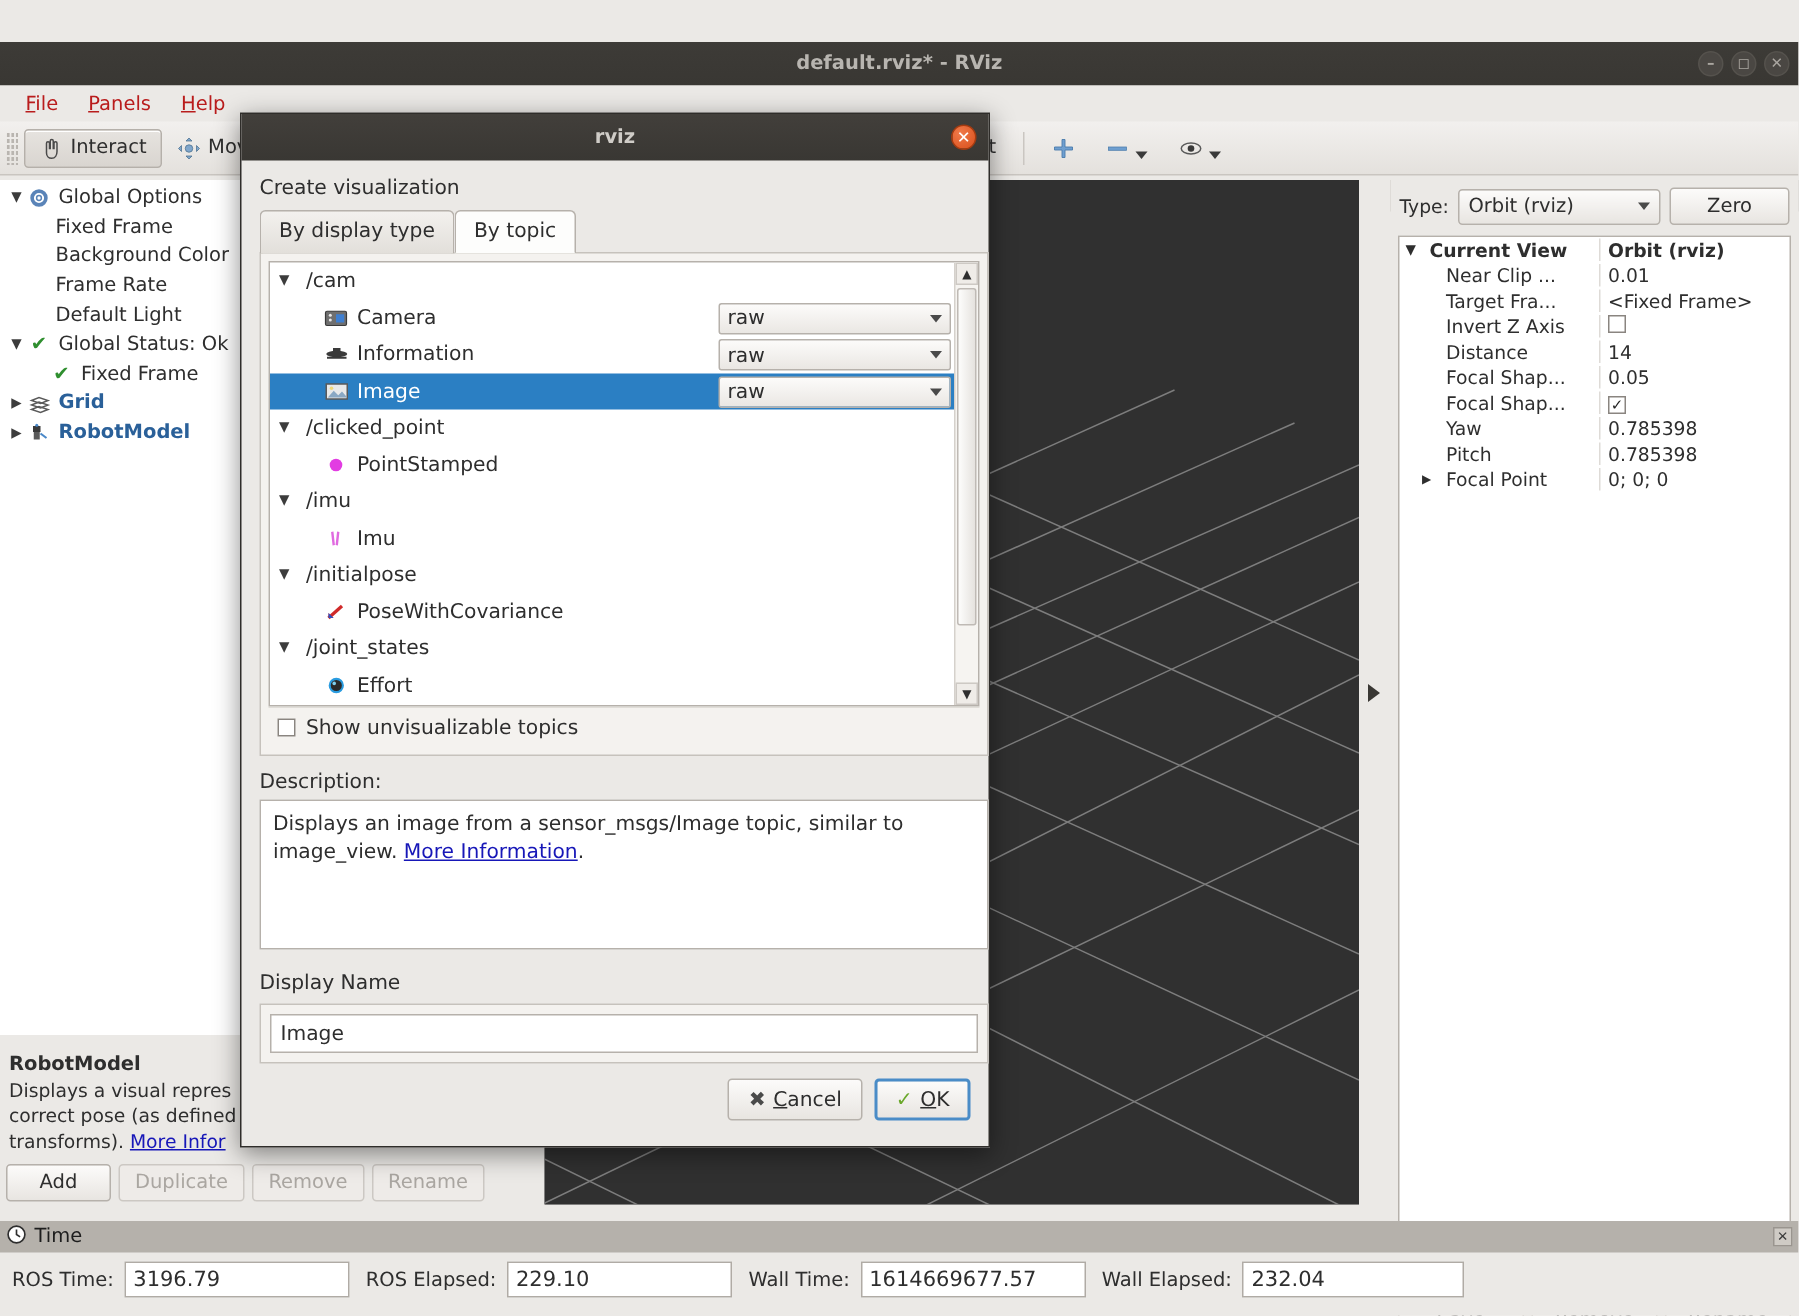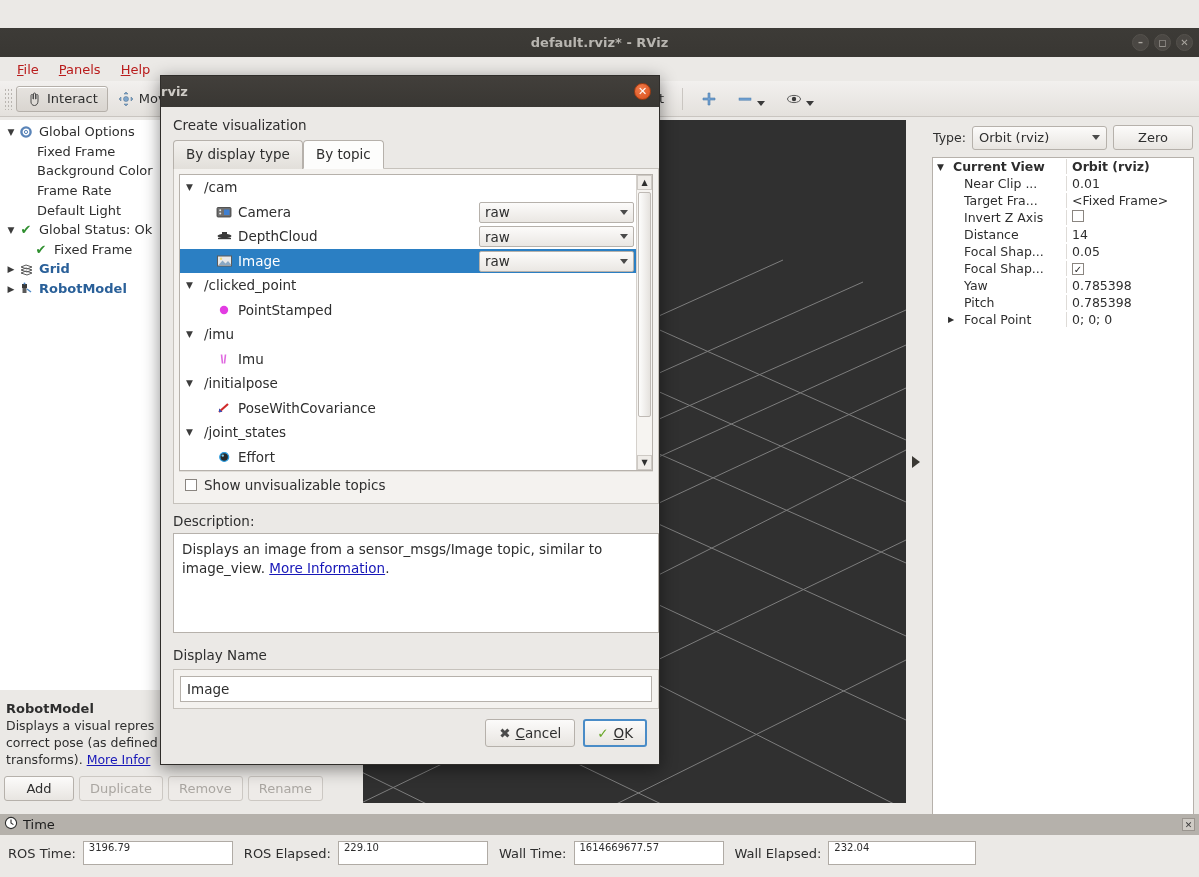--- a/index.html
+++ b/index.html
@@ -165,7 +165,7 @@
   }
   #dialog .dtitle {
     height: 31px; background: linear-gradient(to bottom,#423f3b,#393733);
-    color: #cfccc7; display:flex; align-items:center; justify-content:flex-start;
+    color: #cfccc7; display:flex; align-items:center; justify-content:center;
     font-weight: bold; font-size: 13px; position: relative;
   }
   #dialog .dclose {

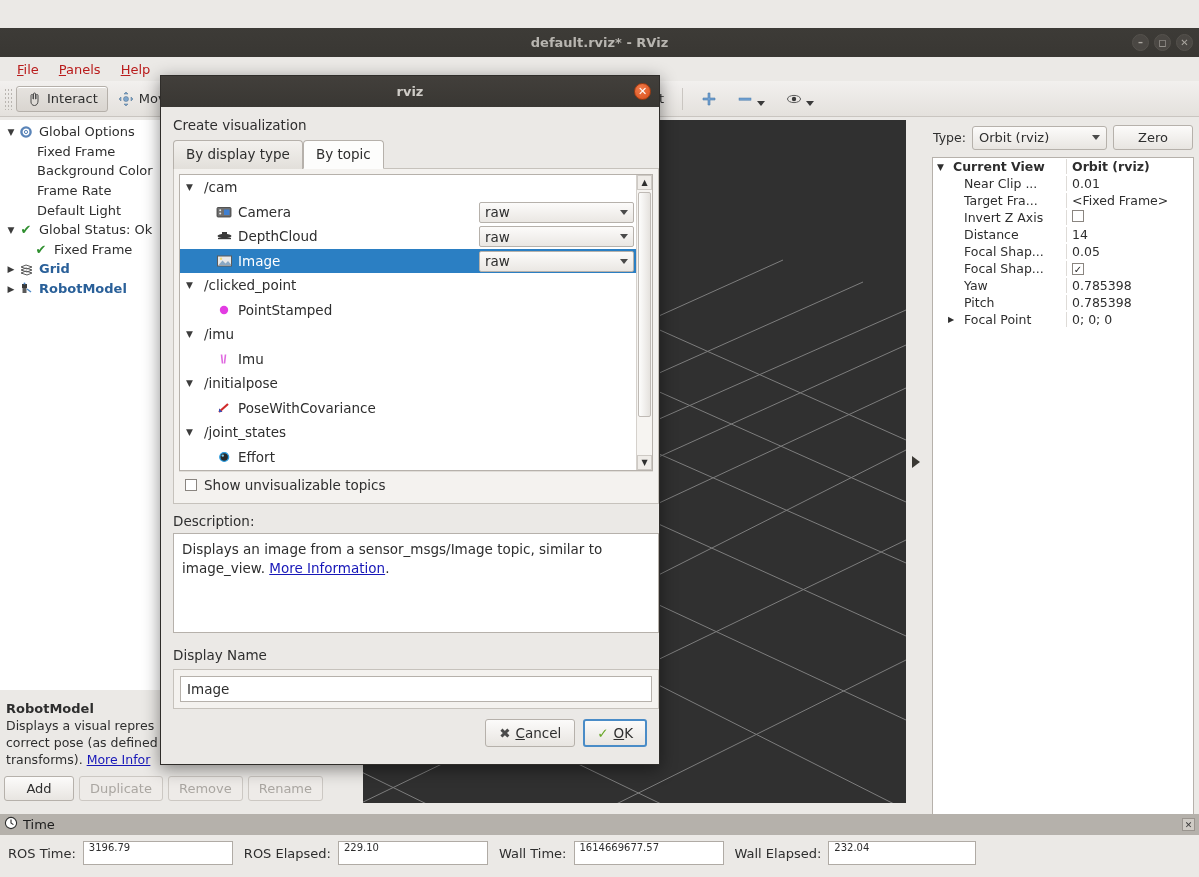--- a/index.html
+++ b/index.html
@@ -619,7 +619,7 @@
                     <path d="M2 9.5h13" stroke="#3a3a3a" stroke-width="1.4"></path>
                   </svg>
               </span>
-              <span>DepthCloud</span>
+              <span>Information</span>
               <div class="topic-combo">
                 <span style="flex:1">raw</span>
                 <span class="ca"></span>

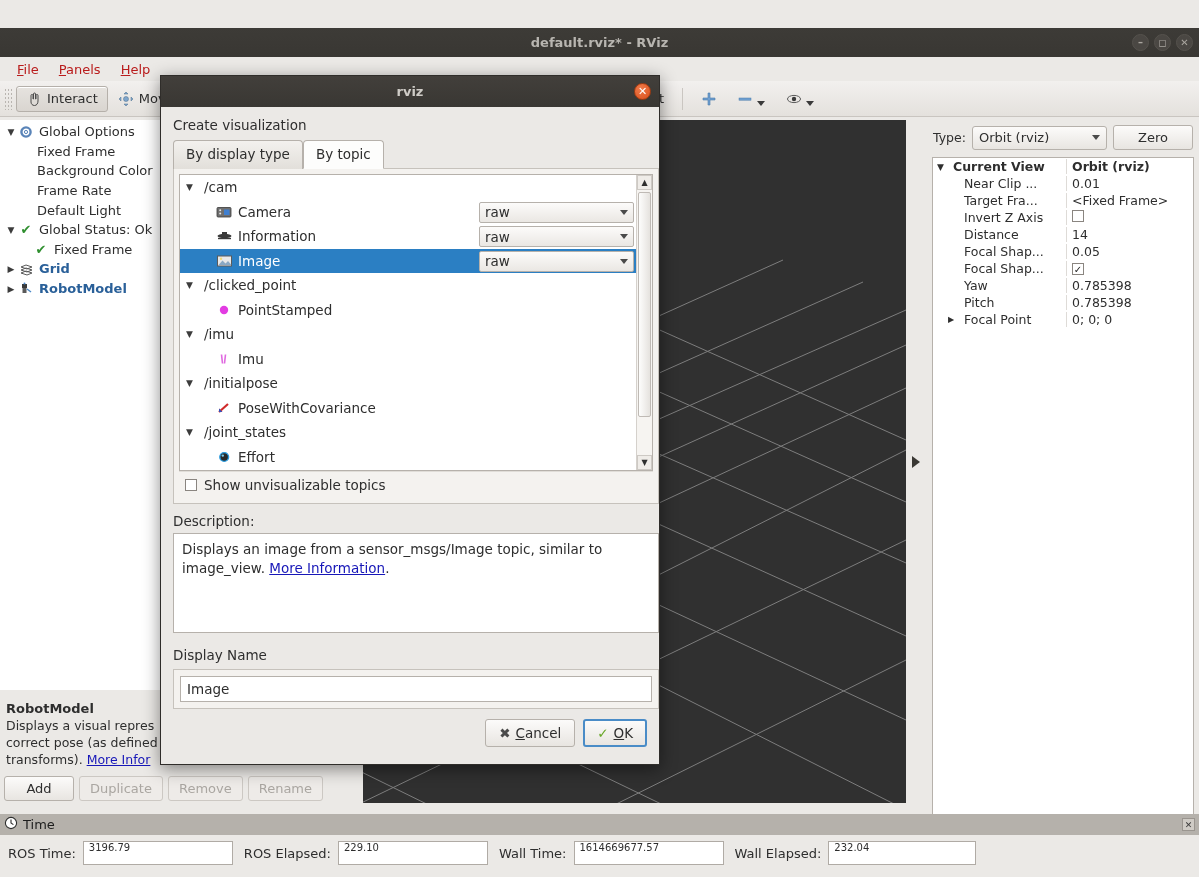--- a/index.html
+++ b/index.html
@@ -153,7 +153,7 @@
   .time-row label { font-size:13px; }
   .tfield {
     background:#fff; border:1px solid #b0aba5; height:24px;
-    display:flex; align-items:flex-start; padding: 0 5px; font-size:10px;
+    display:flex; align-items:center; padding: 0 5px; font-size:14px;
   }
 
   

